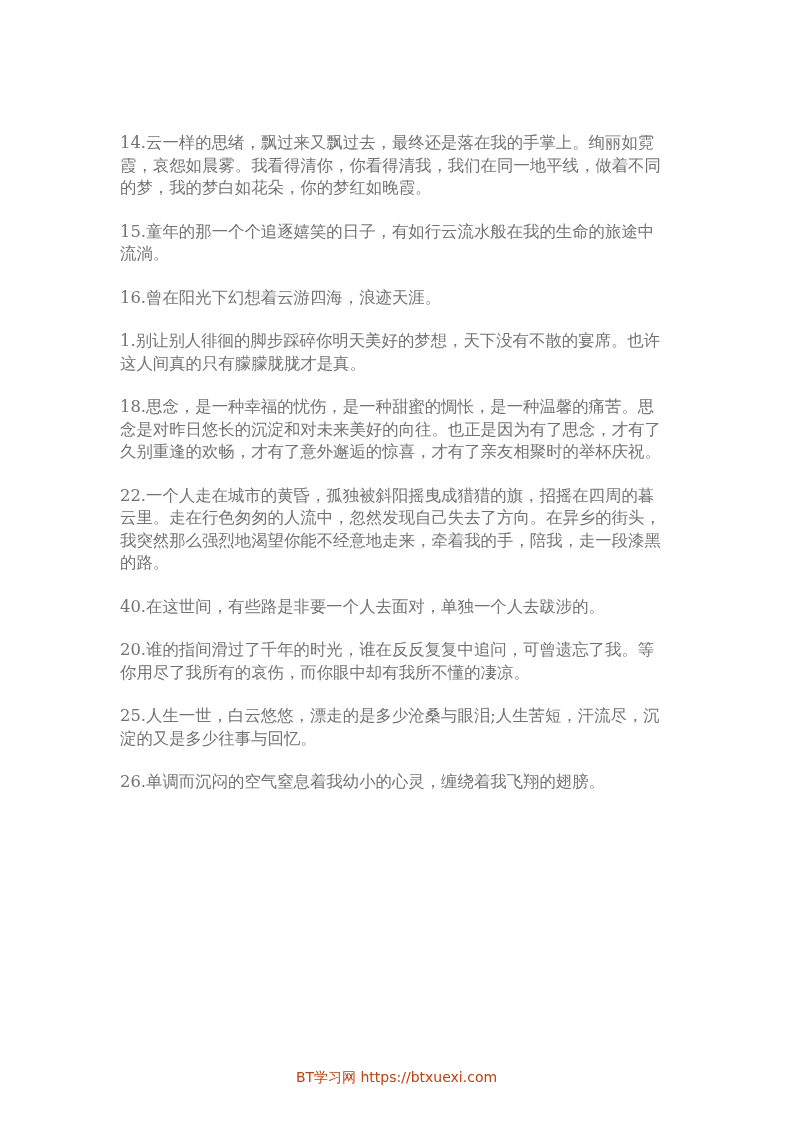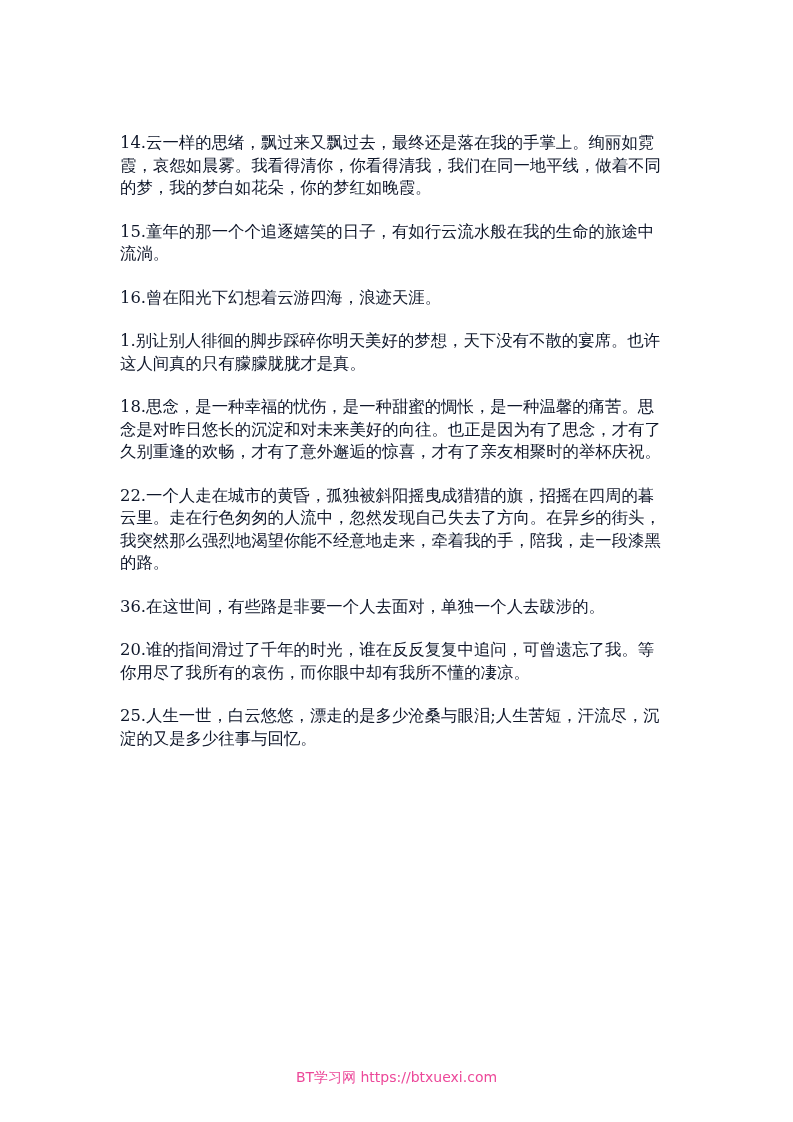--- a/index.html
+++ b/index.html
@@ -7,7 +7,7 @@
     .page {
       position: absolute; left: 120px; top: 132px; width: 548px;
       font-family: "DejaVu Serif", "Liberation Serif", serif;
-      font-size: 16.4px; line-height: 22.5px; color: #0f172a;
+      font-size: 16.4px; line-height: 22.5px; color: #737373;
     }
     .para { margin: 0 0 21px 0; text-align: left; word-break: break-all; }
     .footer {

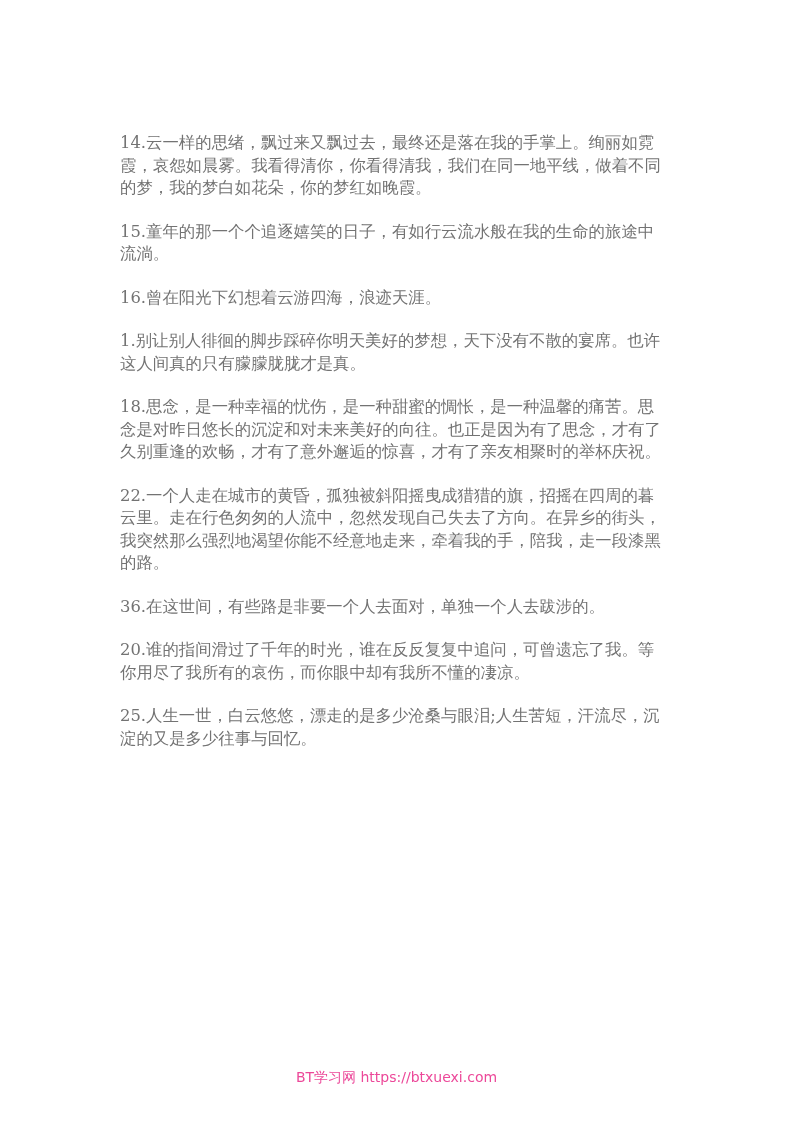--- a/index.html
+++ b/index.html
@@ -26,7 +26,7 @@
   <p class="para">1.别让别人徘徊的脚步踩碎你明天美好的梦想，天下没有不散的宴席。也许这人间真的只有朦朦胧胧才是真。</p>
   <p class="para">18.思念，是一种幸福的忧伤，是一种甜蜜的惆怅，是一种温馨的痛苦。思念是对昨日悠长的沉淀和对未来美好的向往。也正是因为有了思念，才有了久别重逢的欢畅，才有了意外邂逅的惊喜，才有了亲友相聚时的举杯庆祝。</p>
   <p class="para">22.一个人走在城市的黄昏，孤独被斜阳摇曳成猎猎的旗，招摇在四周的暮云里。走在行色匆匆的人流中，忽然发现自己失去了方向。在异乡的街头，我突然那么强烈地渴望你能不经意地走来，牵着我的手，陪我，走一段漆黑的路。</p>
-  <p class="para">36.在这世间，有些路是非要一个人去面对，单独一个人去跋涉的。</p>
+  <p class="para">40.在这世间，有些路是非要一个人去面对，单独一个人去跋涉的。</p>
   <p class="para">20.谁的指间滑过了千年的时光，谁在反反复复中追问，可曾遗忘了我。等你用尽了我所有的哀伤，而你眼中却有我所不懂的凄凉。</p>
   <p class="para">25.人生一世，白云悠悠，漂走的是多少沧桑与眼泪;人生苦短，汗流尽，沉淀的又是多少往事与回忆。</p>
 </div>

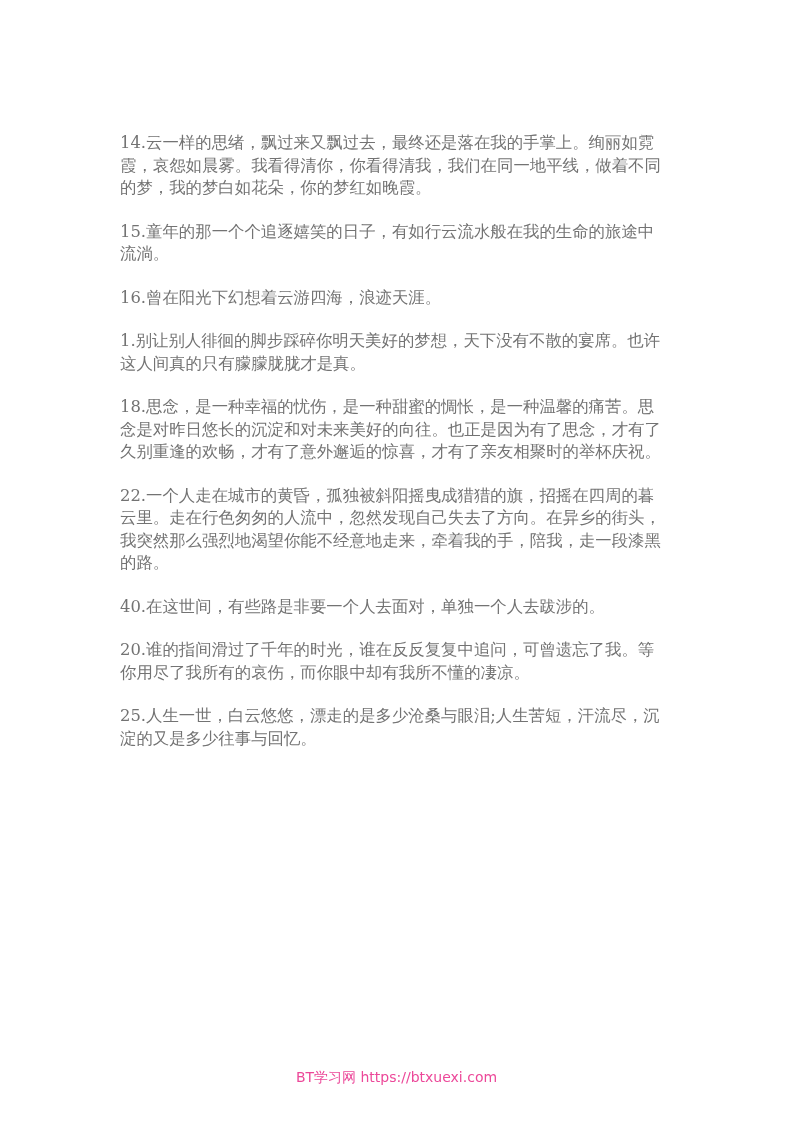--- a/index.html
+++ b/index.html
@@ -29,6 +29,7 @@
   <p class="para">40.在这世间，有些路是非要一个人去面对，单独一个人去跋涉的。</p>
   <p class="para">20.谁的指间滑过了千年的时光，谁在反反复复中追问，可曾遗忘了我。等你用尽了我所有的哀伤，而你眼中却有我所不懂的凄凉。</p>
   <p class="para">25.人生一世，白云悠悠，漂走的是多少沧桑与眼泪;人生苦短，汗流尽，沉淀的又是多少往事与回忆。</p>
+  <p class="para">26.单调而沉闷的空气窒息着我幼小的心灵，缠绕着我飞翔的翅膀。</p>
 </div>
 
 <div class="footer">BT学习网 https://btxuexi.com</div>

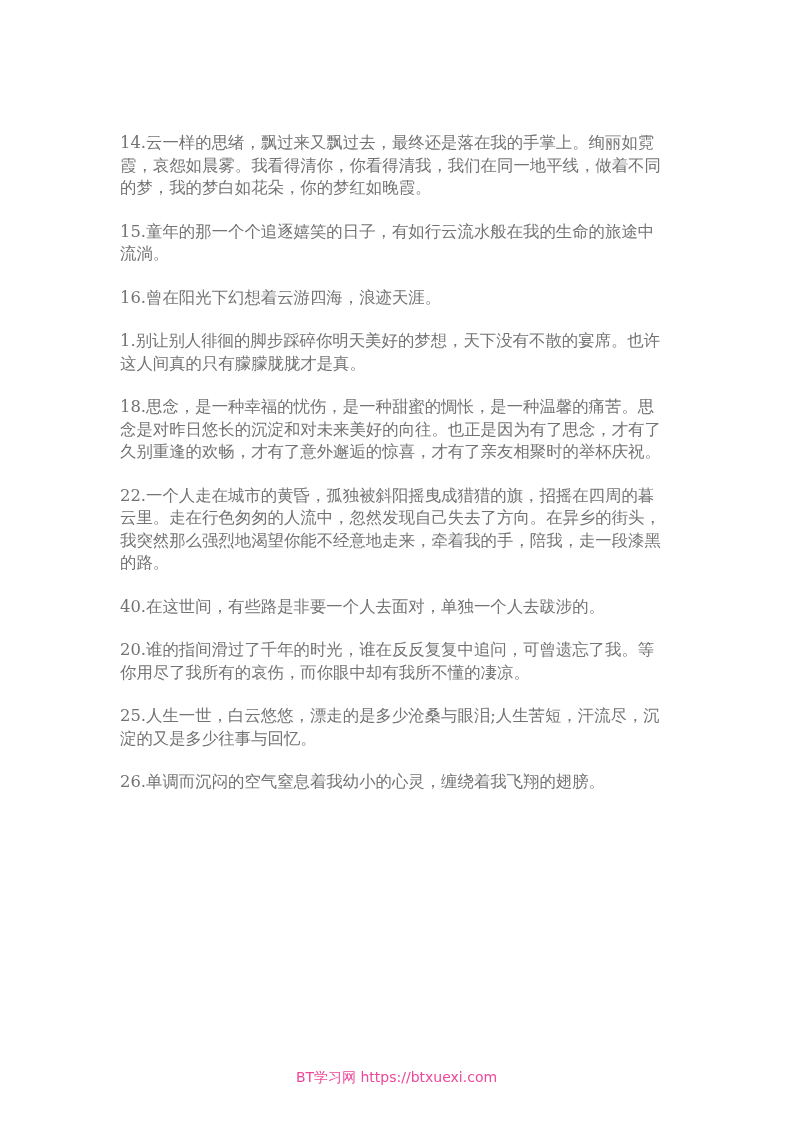--- a/index.html
+++ b/index.html
@@ -13,7 +13,7 @@
     .footer {
       position: absolute; left: 0; top: 1069px; width: 793px; text-align: center;
       font-family: "DejaVu Sans", "Liberation Sans", sans-serif;
-      font-size: 14px; color: #ec4899;
+      font-size: 14px; color: #c2410c;
     }
   </style>
 </head>

